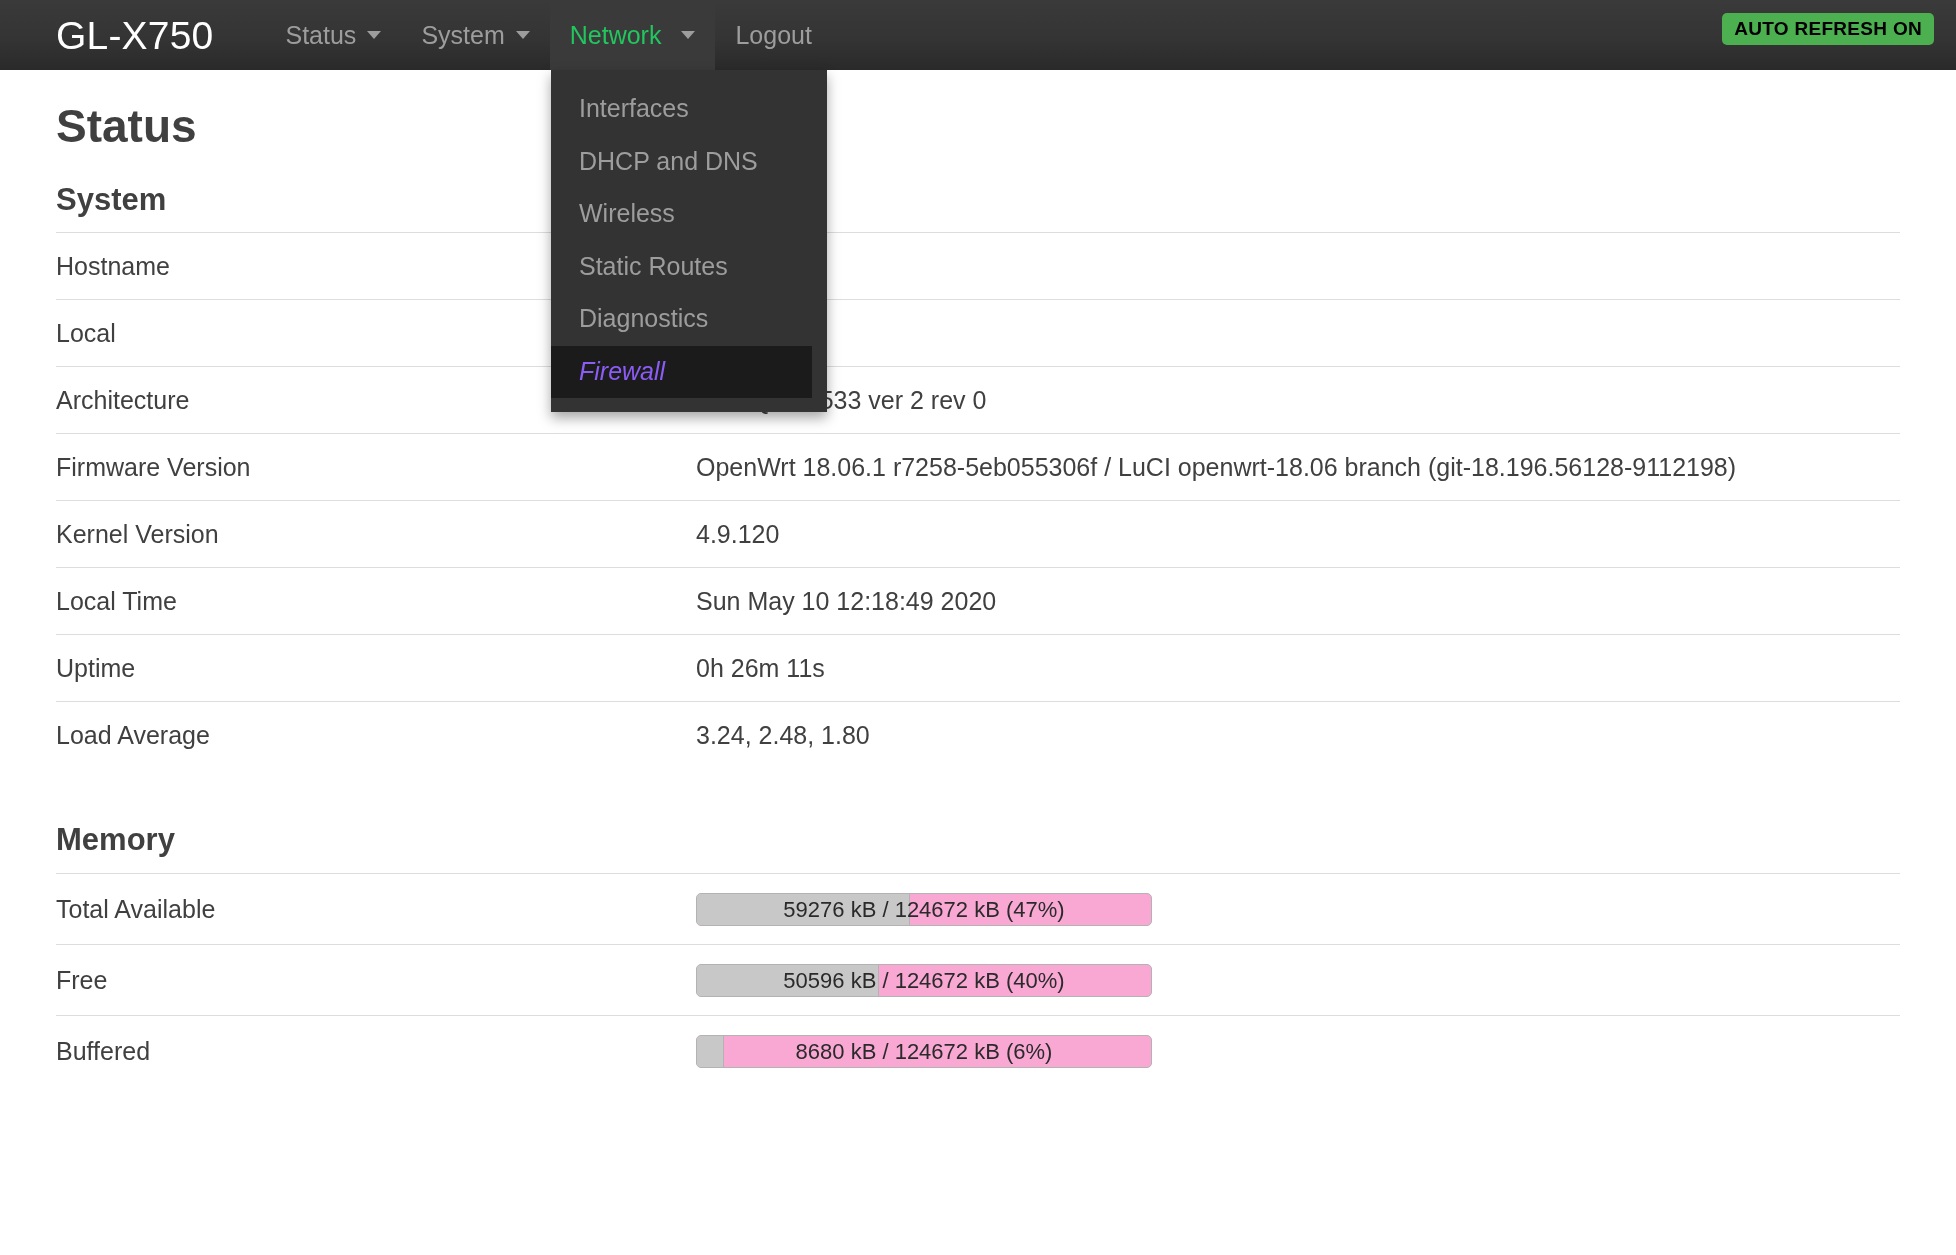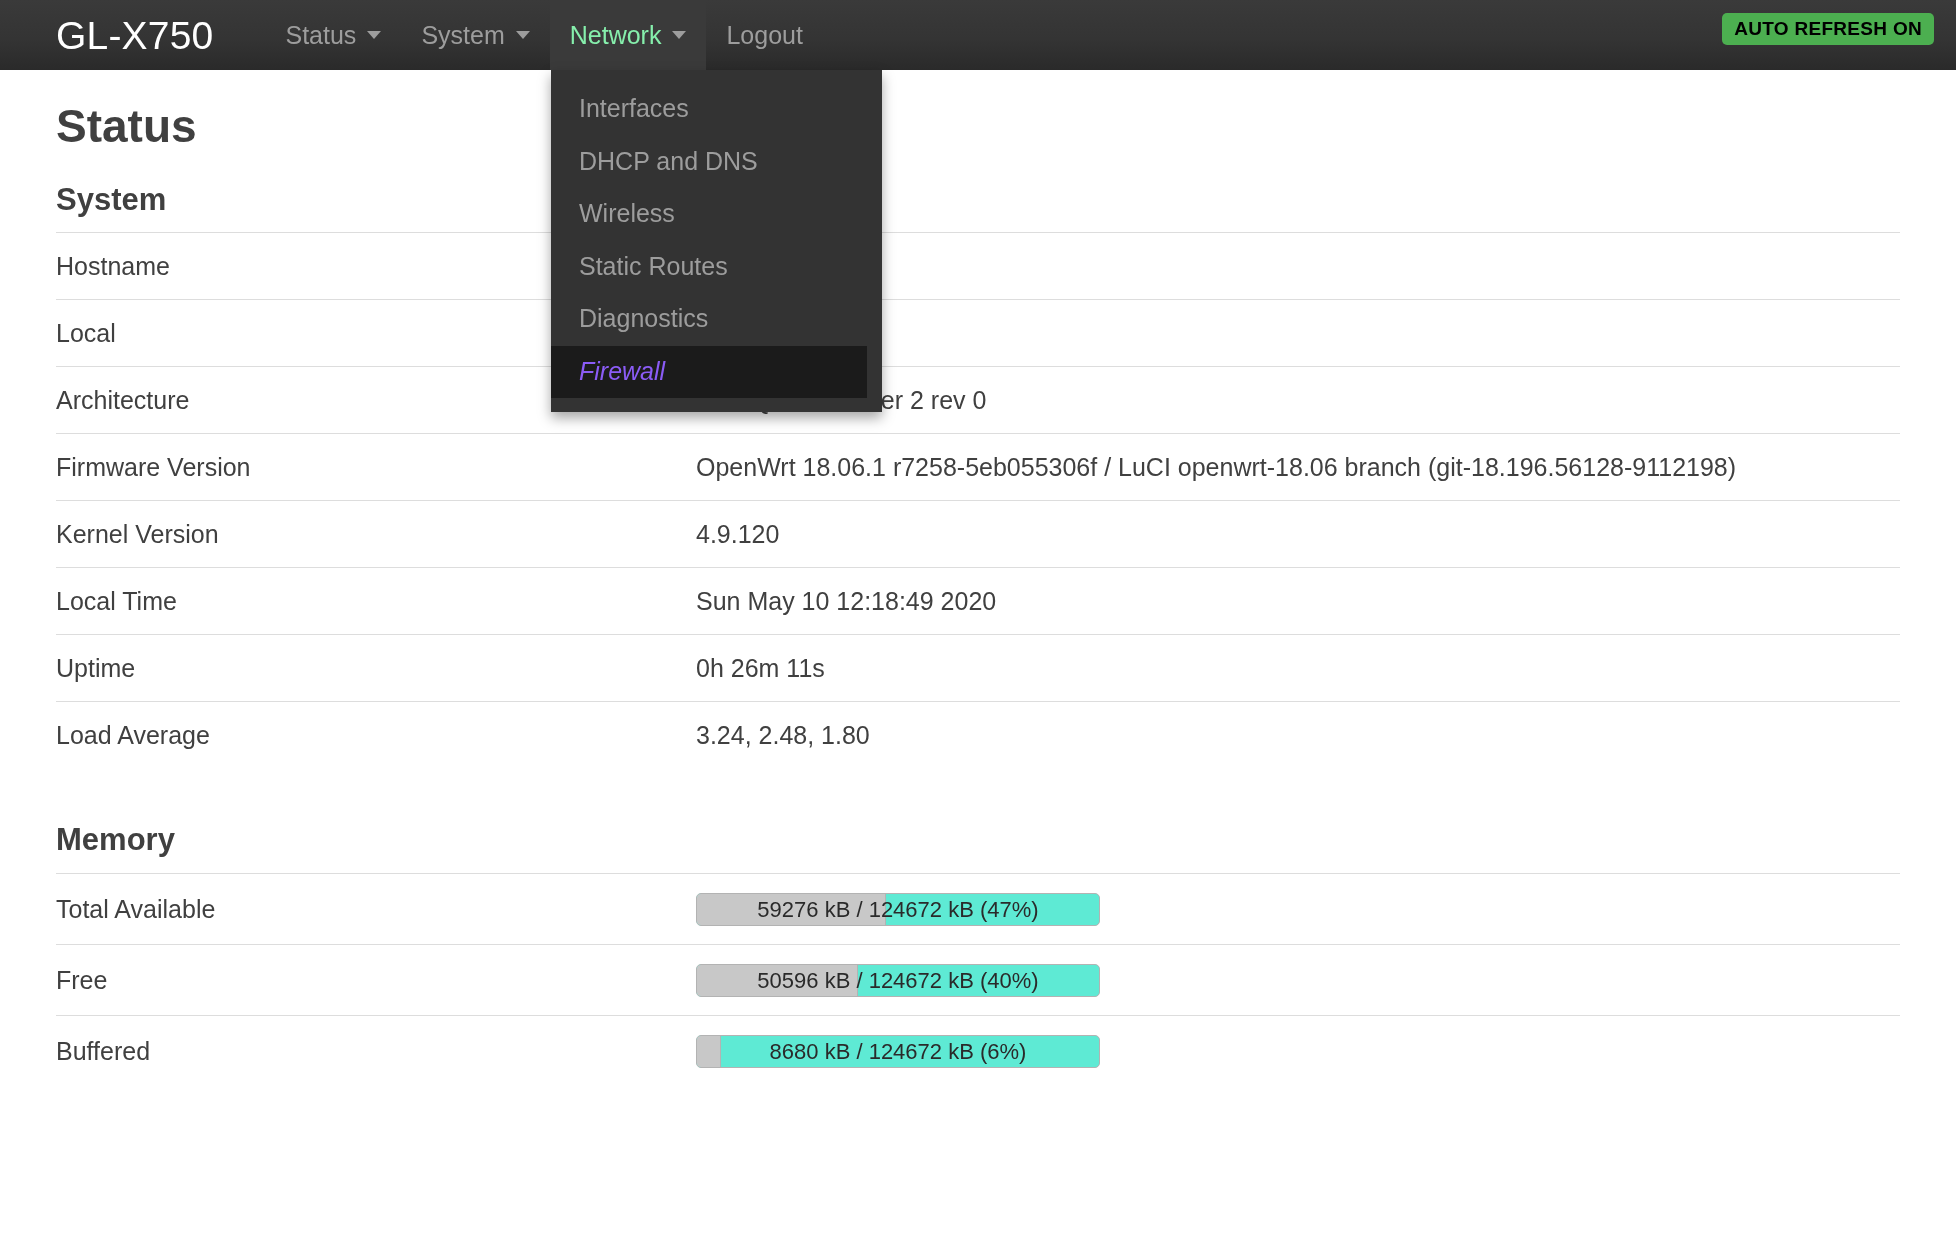--- a/index.html
+++ b/index.html
@@ -53,7 +53,8 @@
   }
   .nav-item.active {
     background: #3a3a3a;
-    color: #86efac;
+    color: #22c55e;
+    gap: 9px;
   }
   .caret {
     display: inline-block;

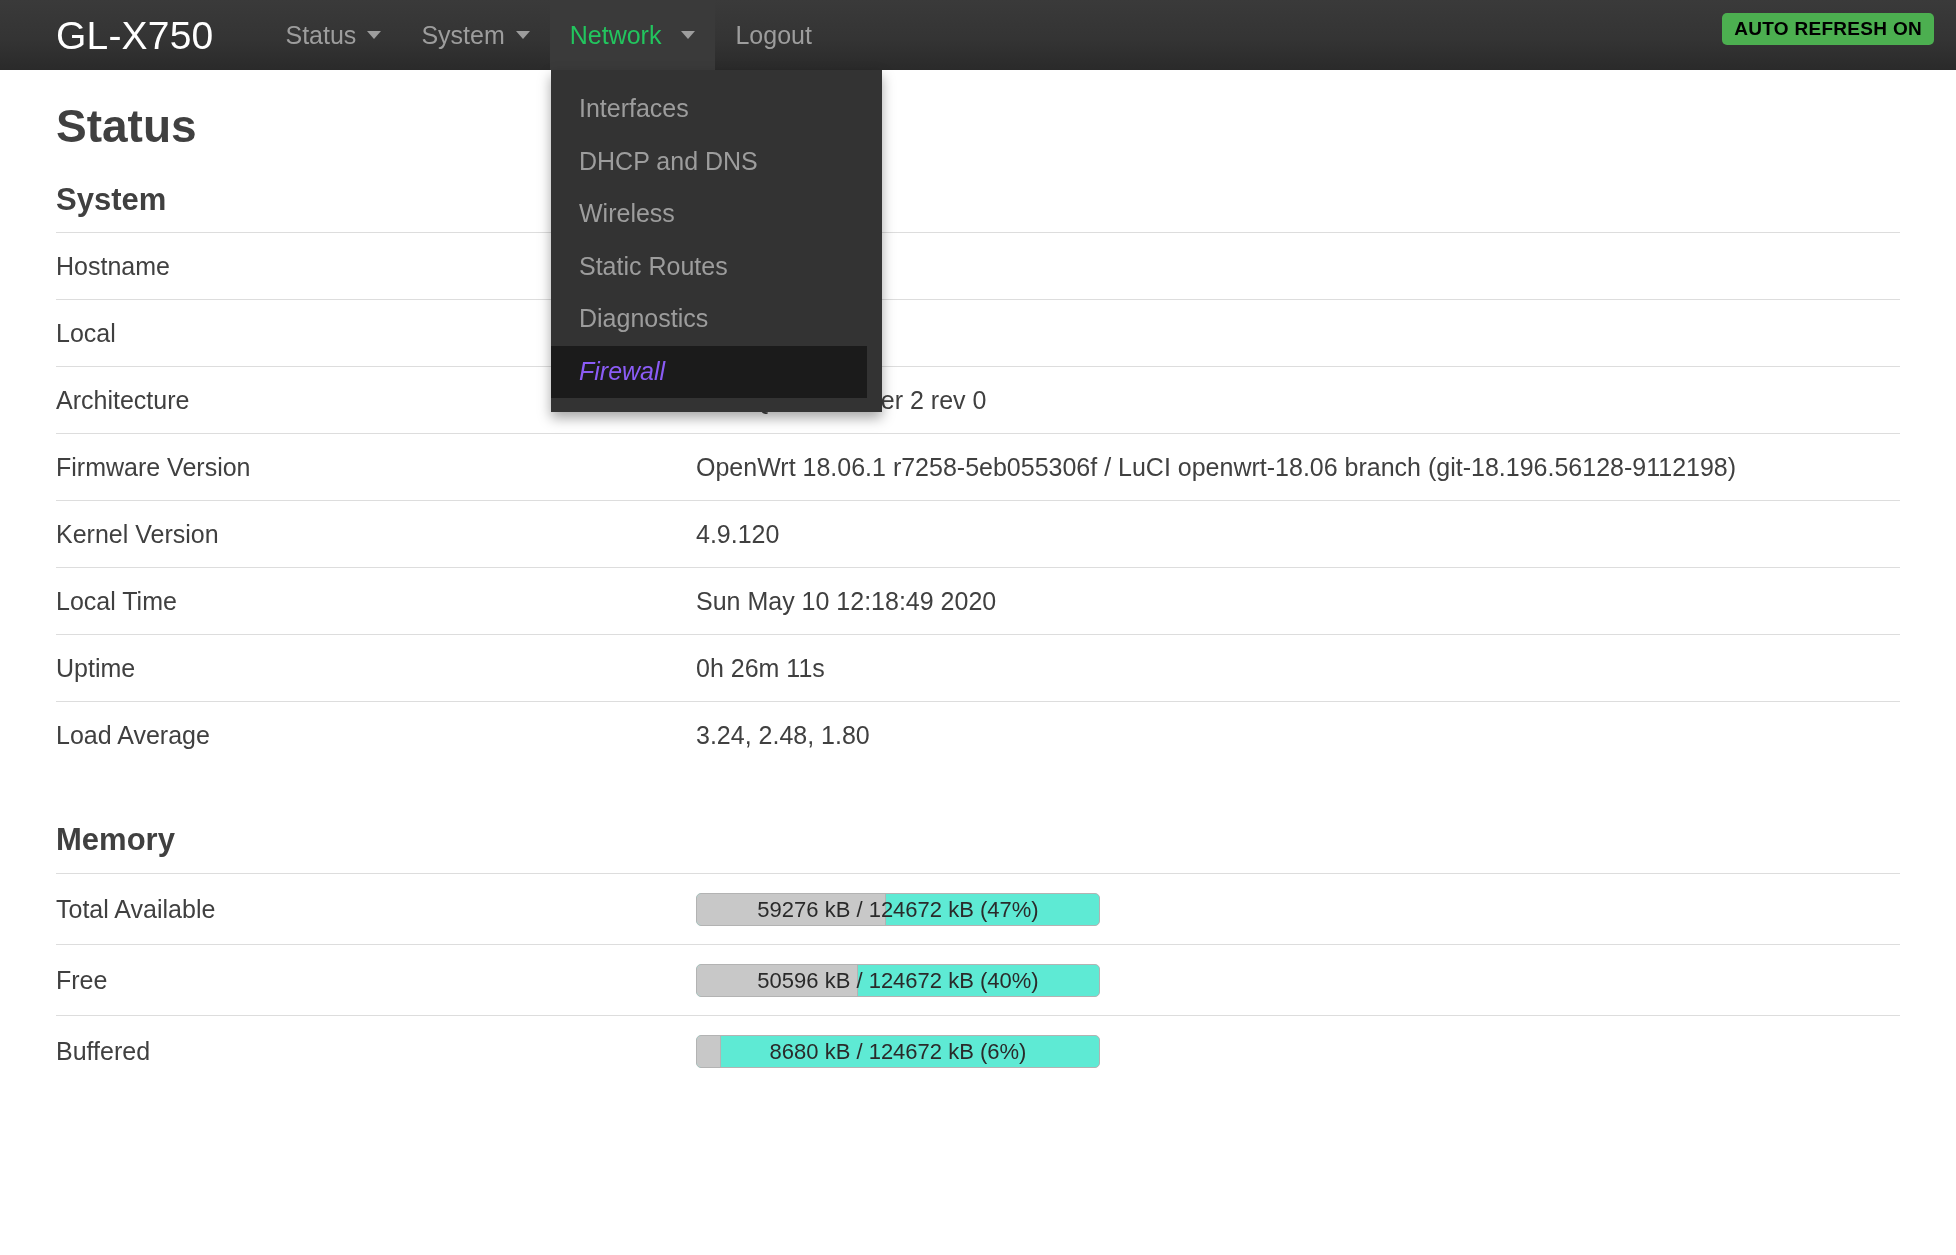--- a/index.html
+++ b/index.html
@@ -85,7 +85,7 @@
     position: absolute;
     left: 551px;
     top: 70px;
-    width: 331px;
+    width: 276px;
     background: #333333;
     padding: 13px 15px 14px 0;
     box-shadow: 0 6px 12px rgba(0,0,0,.35);

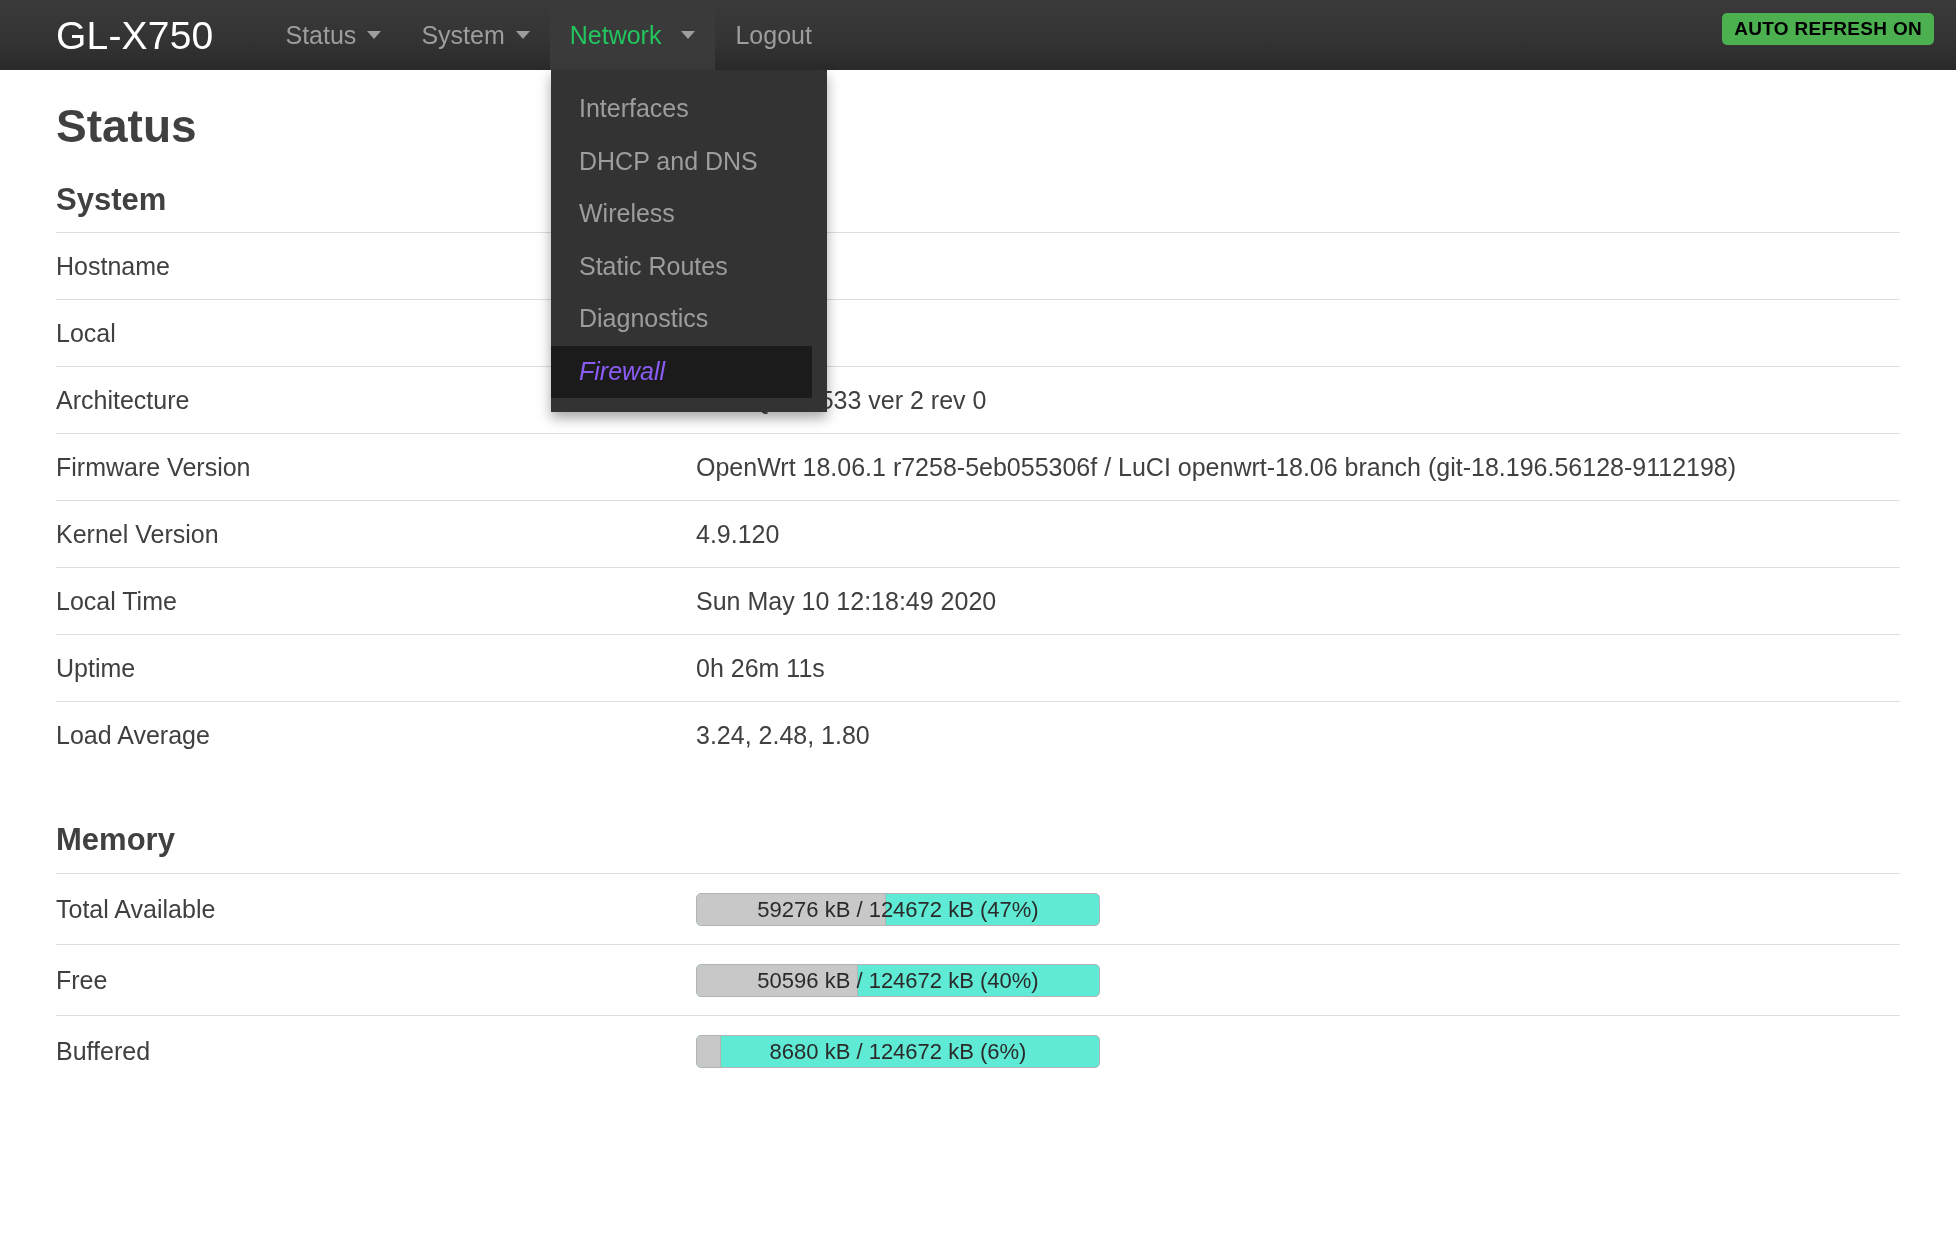--- a/index.html
+++ b/index.html
@@ -147,11 +147,11 @@
   
   .progress {
     position: relative;
-    width: 404px;
+    width: 456px;
     height: 33px;
     border: 1px solid #b3b3b3;
     border-radius: 5px;
-    background: #5eead4;
+    background: #f9a8d4;
     overflow: hidden;
   }
   .progress-fill {

